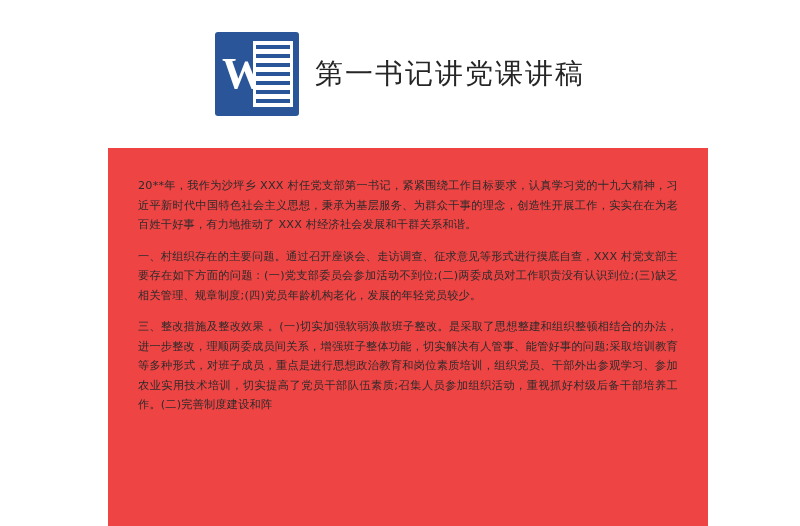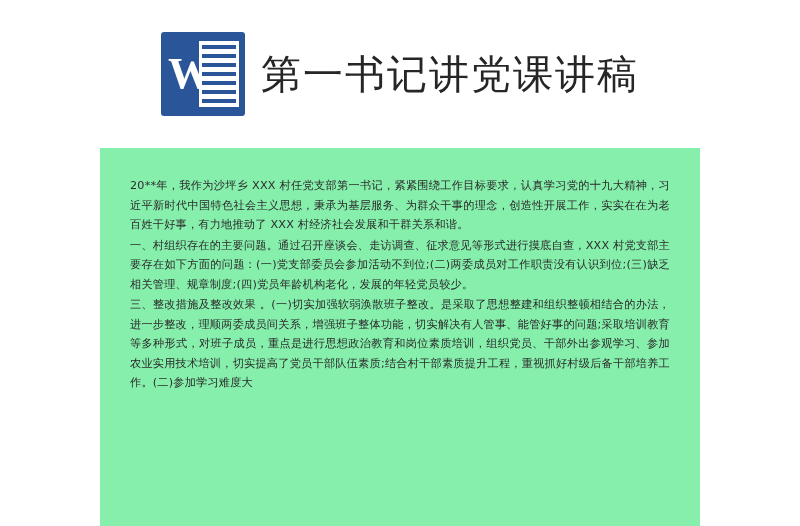--- a/index.html
+++ b/index.html
@@ -78,7 +78,7 @@
   }
   .doc-title {
     font-family: "DejaVu Sans", "Liberation Sans", sans-serif;
-    font-size: 40px;
+    font-size: 28px;
     color: #262626;
     letter-spacing: 2px;
     white-space: nowrap;

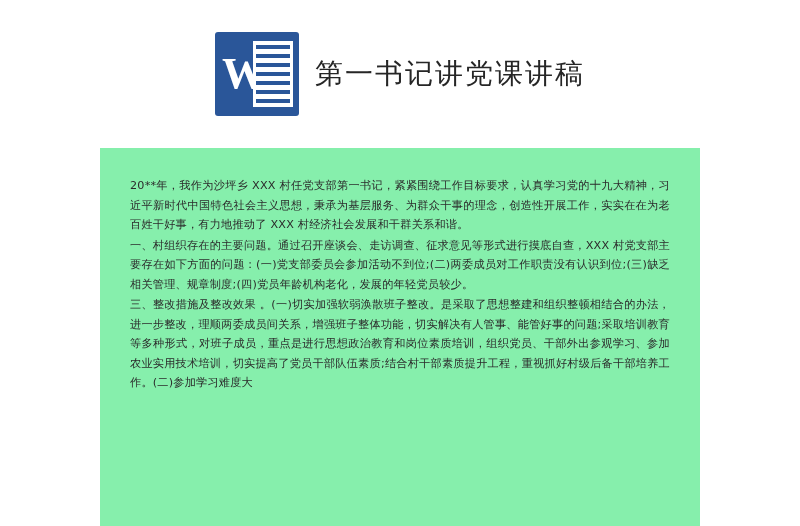--- a/index.html
+++ b/index.html
@@ -87,11 +87,11 @@
   
   .doc-sheet {
     position: absolute;
-    left: 100px;
+    left: 108px;
     top: 148px;
     width: 600px;
     height: 378px;
-    background: #86efac;
+    background: #ef4444;
     box-sizing: border-box;
     padding: 28px 30px 0 30px;
     overflow: hidden;

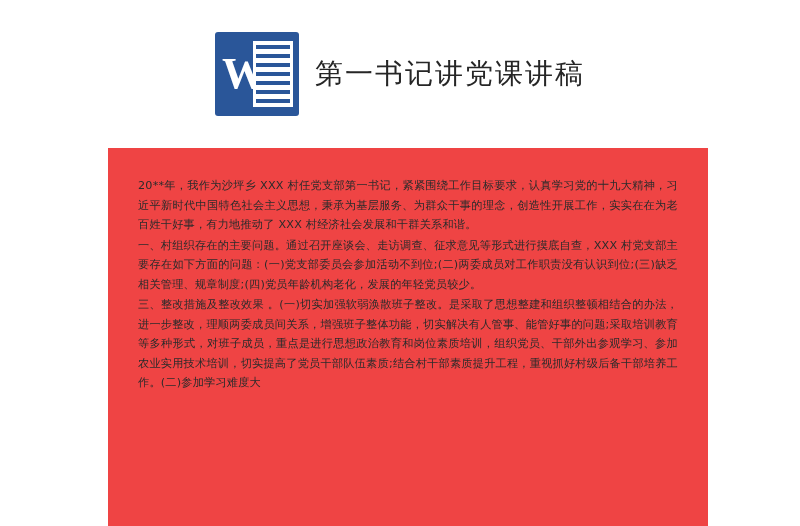--- a/index.html
+++ b/index.html
@@ -107,7 +107,7 @@
     letter-spacing: 0.2px;
   }
   .para + .para {
-    margin-top: 1px;
+    margin-top: 12px;
   }
 </style>
 </head>

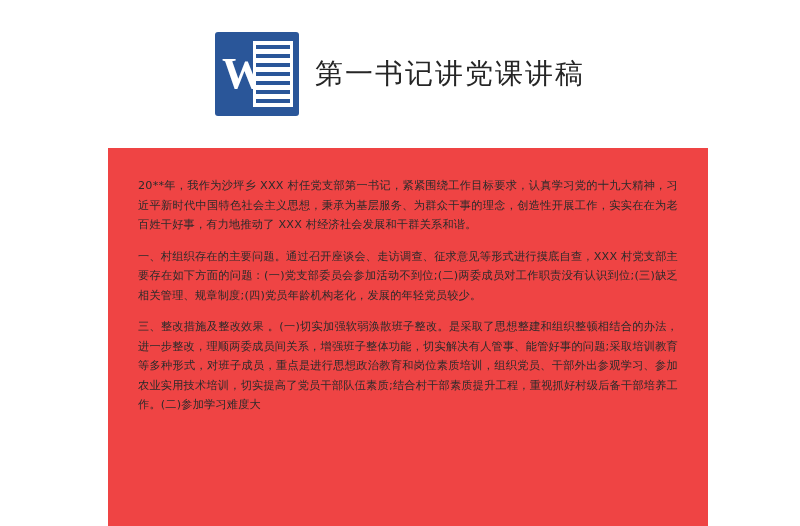--- a/index.html
+++ b/index.html
@@ -136,7 +136,7 @@
   <div class="doc-sheet">
     <p class="para">20**年，我作为沙坪乡 XXX 村任党支部第一书记，紧紧围绕工作目标要求，认真学习党的十九大精神，习近平新时代中国特色社会主义思想，秉承为基层服务、为群众干事的理念，创造性开展工作，实实在在为老百姓干好事，有力地推动了 XXX 村经济社会发展和干群关系和谐。</p>
     <p class="para">一、村组织存在的主要问题。通过召开座谈会、走访调查、征求意见等形式进行摸底自查，XXX 村党支部主要存在如下方面的问题：(一)党支部委员会参加活动不到位;(二)两委成员对工作职责没有认识到位;(三)缺乏相关管理、规章制度;(四)党员年龄机构老化，发展的年轻党员较少。</p>
-    <p class="para">三、整改措施及整改效果 。(一)切实加强软弱涣散班子整改。是采取了思想整建和组织整顿相结合的办法，进一步整改，理顺两委成员间关系，增强班子整体功能，切实解决有人管事、能管好事的问题;采取培训教育等多种形式，对班子成员，重点是进行思想政治教育和岗位素质培训，组织党员、干部外出参观学习、参加农业实用技术培训，切实提高了党员干部队伍素质;结合村干部素质提升工程，重视抓好村级后备干部培养工作。(二)参加学习难度大</p>
+    <p class="para">三、整改措施及整改效果 。(一)切实加强软弱涣散班子整改。是采取了思想整建和组织整顿相结合的办法，进一步整改，理顺两委成员间关系，增强班子整体功能，切实解决有人管事、能管好事的问题;采取培训教育等多种形式，对班子成员，重点是进行思想政治教育和岗位素质培训，组织党员、干部外出参观学习、参加农业实用技术培训，切实提高了党员干部队伍素质;召集人员参加组织活动，重视抓好村级后备干部培养工作。(二)完善制度建设和阵</p>
   </div>
 
 </div>

